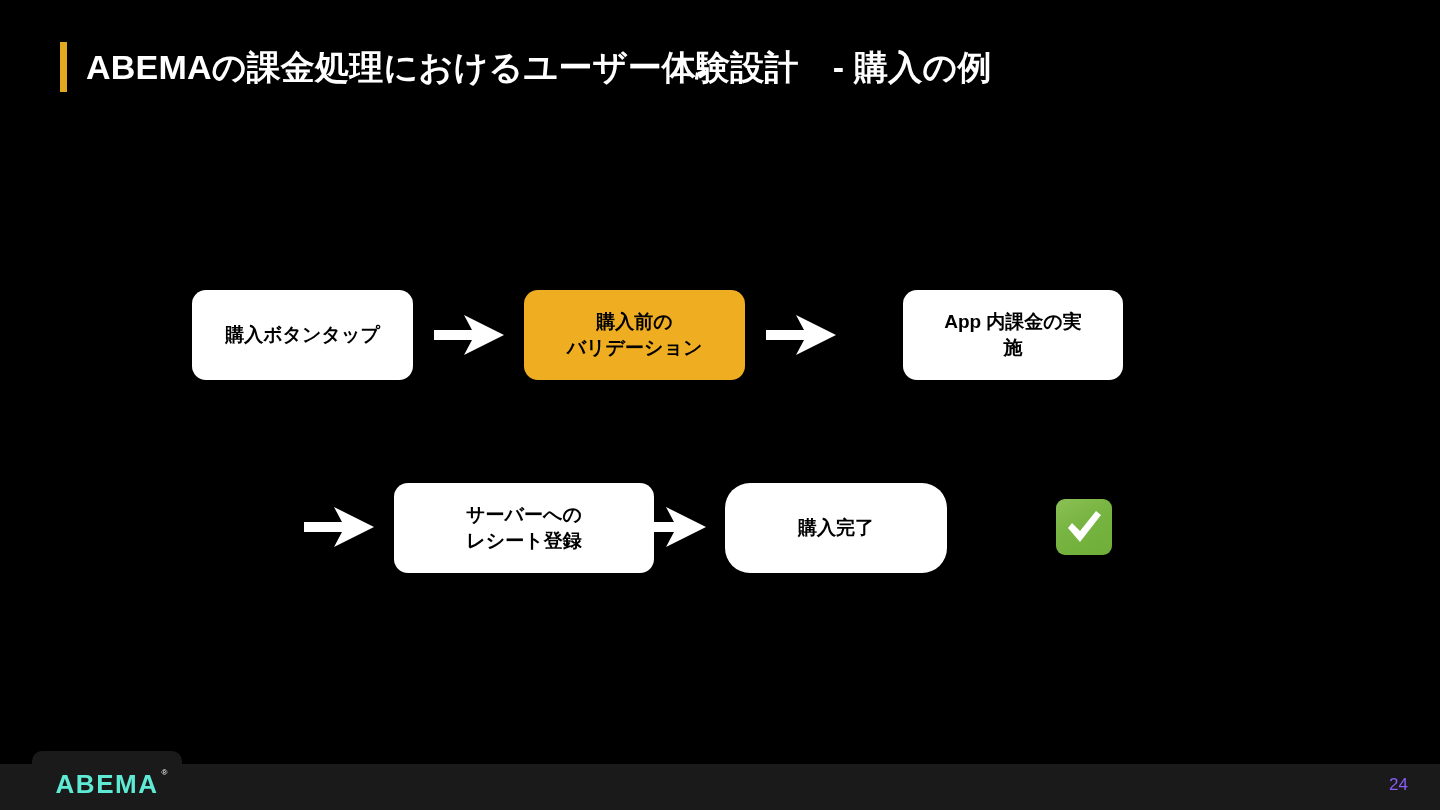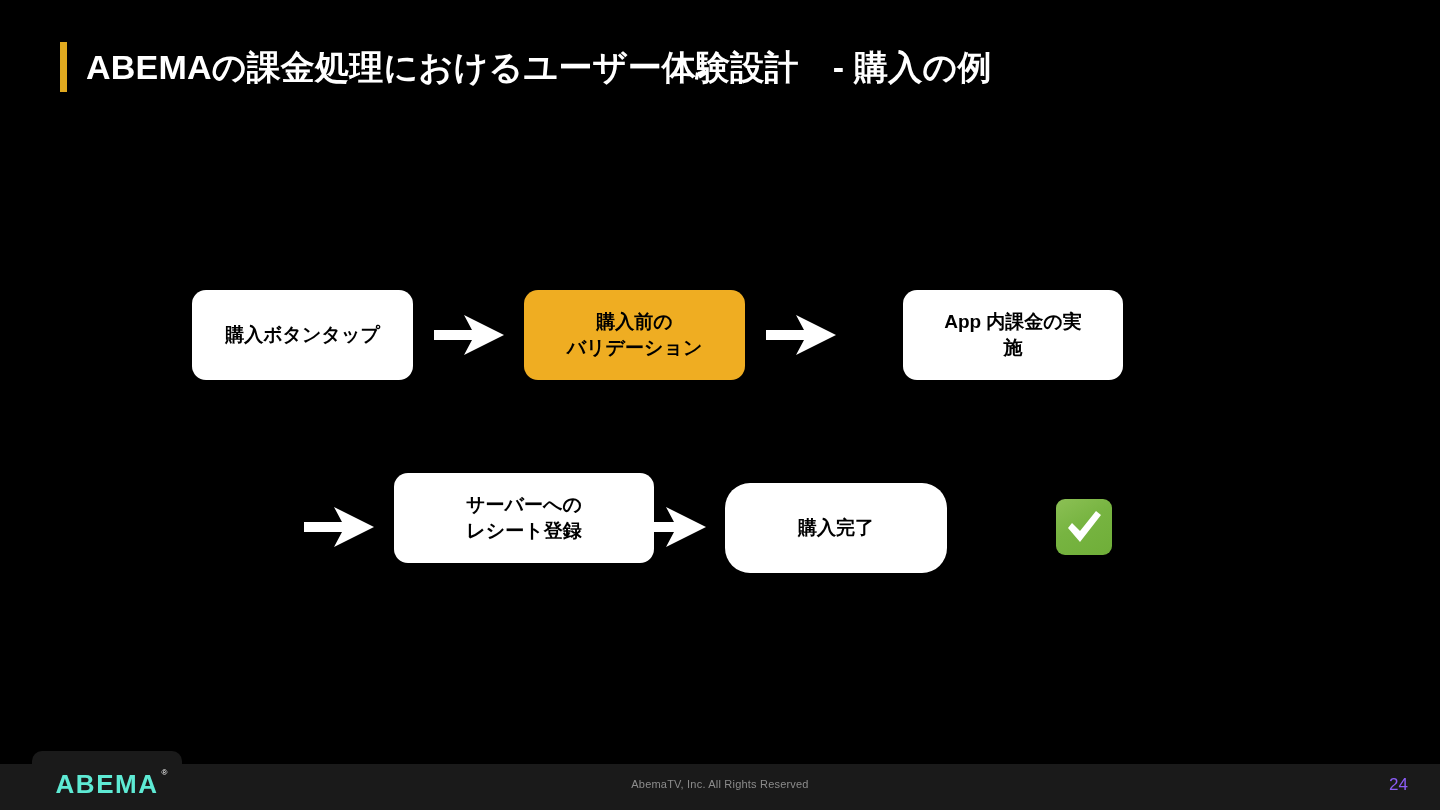--- a/index.html
+++ b/index.html
@@ -199,7 +199,7 @@
       </svg>
     </div>
 
-    <div class="node white" style="left:394px; top:473px; width:260px; height:90px;">
+    <div class="node white" style="left:394px; top:483px; width:260px; height:90px;">
       <span class="node-label">サーバーへの
 レシート登録</span>
     </div>

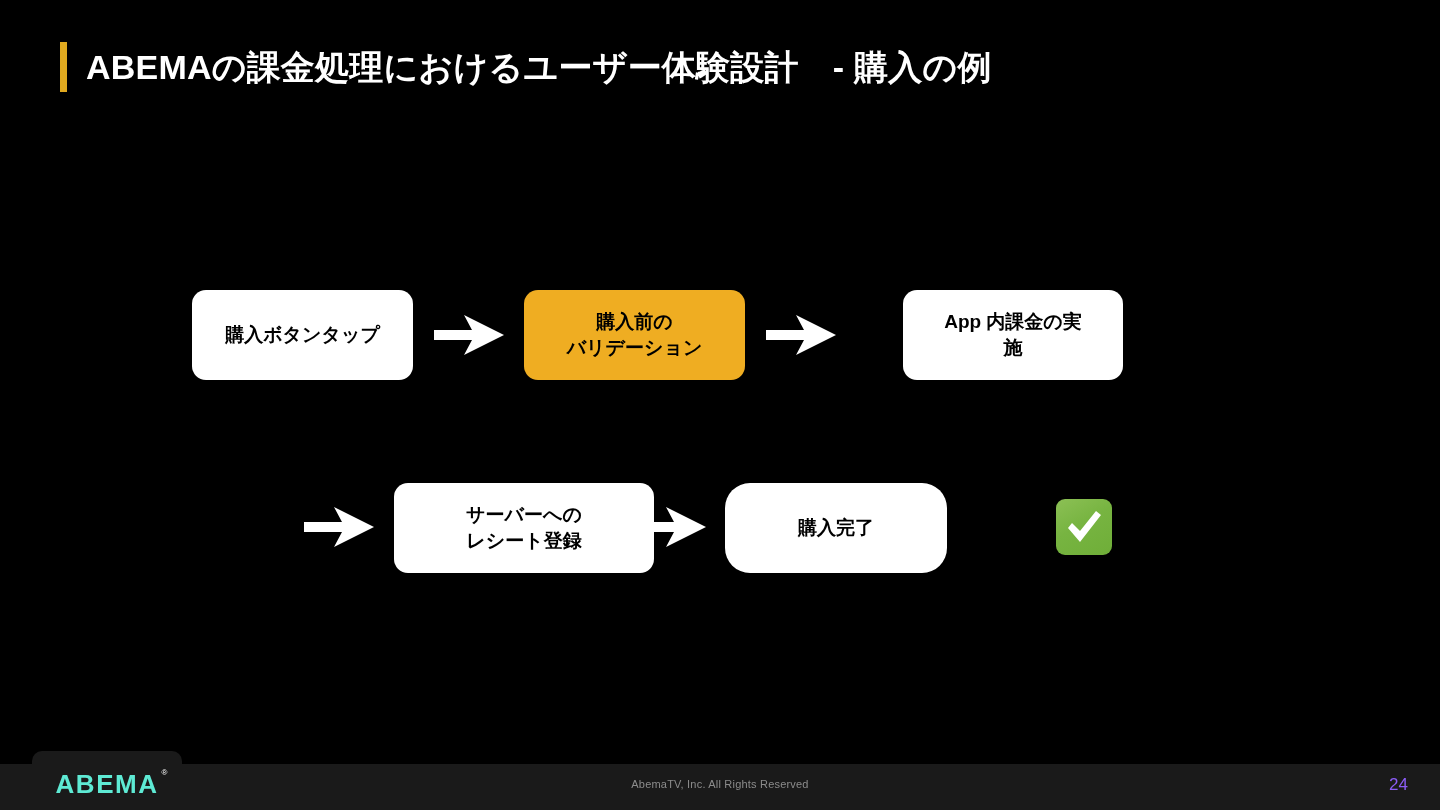--- a/index.html
+++ b/index.html
@@ -231,7 +231,6 @@
     </span>
   </div>
 
-  <div class="footer-copy">AbemaTV, Inc. All Rights Reserved</div>
 
   <div class="page-number">24</div>
 

